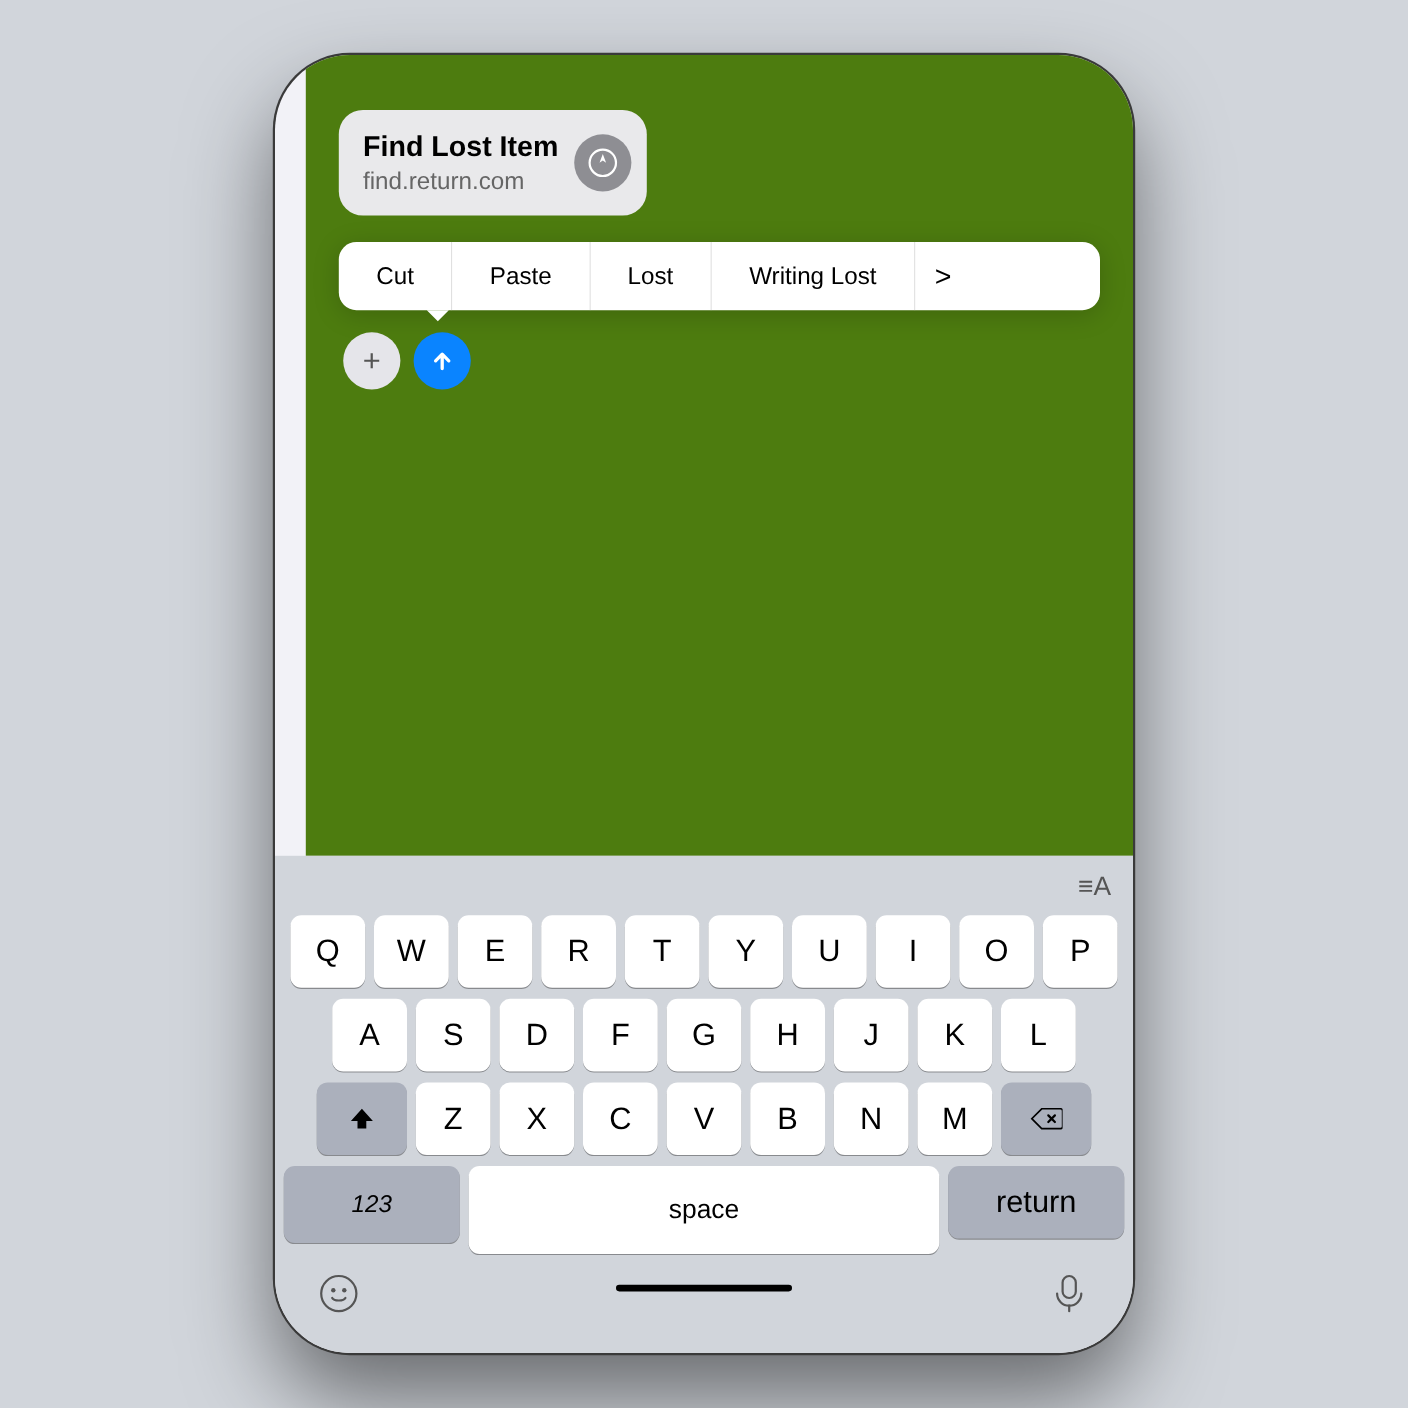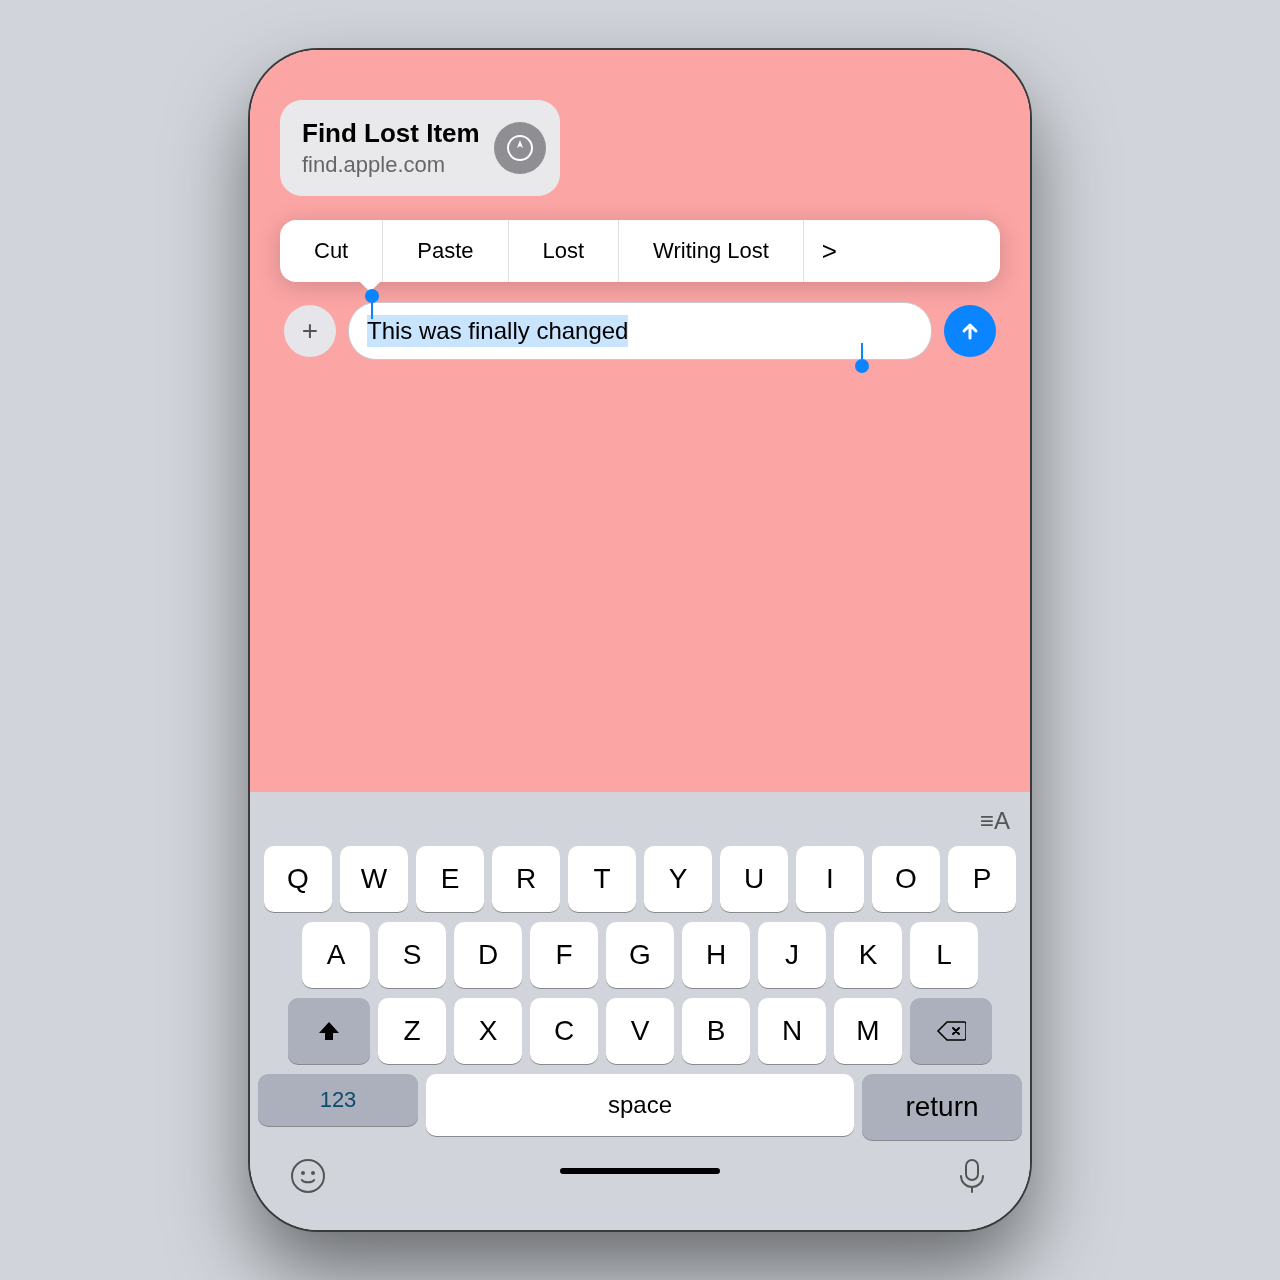--- a/index.html
+++ b/index.html
@@ -233,10 +233,11 @@
 
     .messages-content {
       flex: 1;
-      background: #fca5a5;
+      background: #4d7c0f;
       padding: 50px 30px 20px 30px;
       display: flex;
       flex-direction: column;
+      margin-left: 28px;
     }
   </style>
 </head>

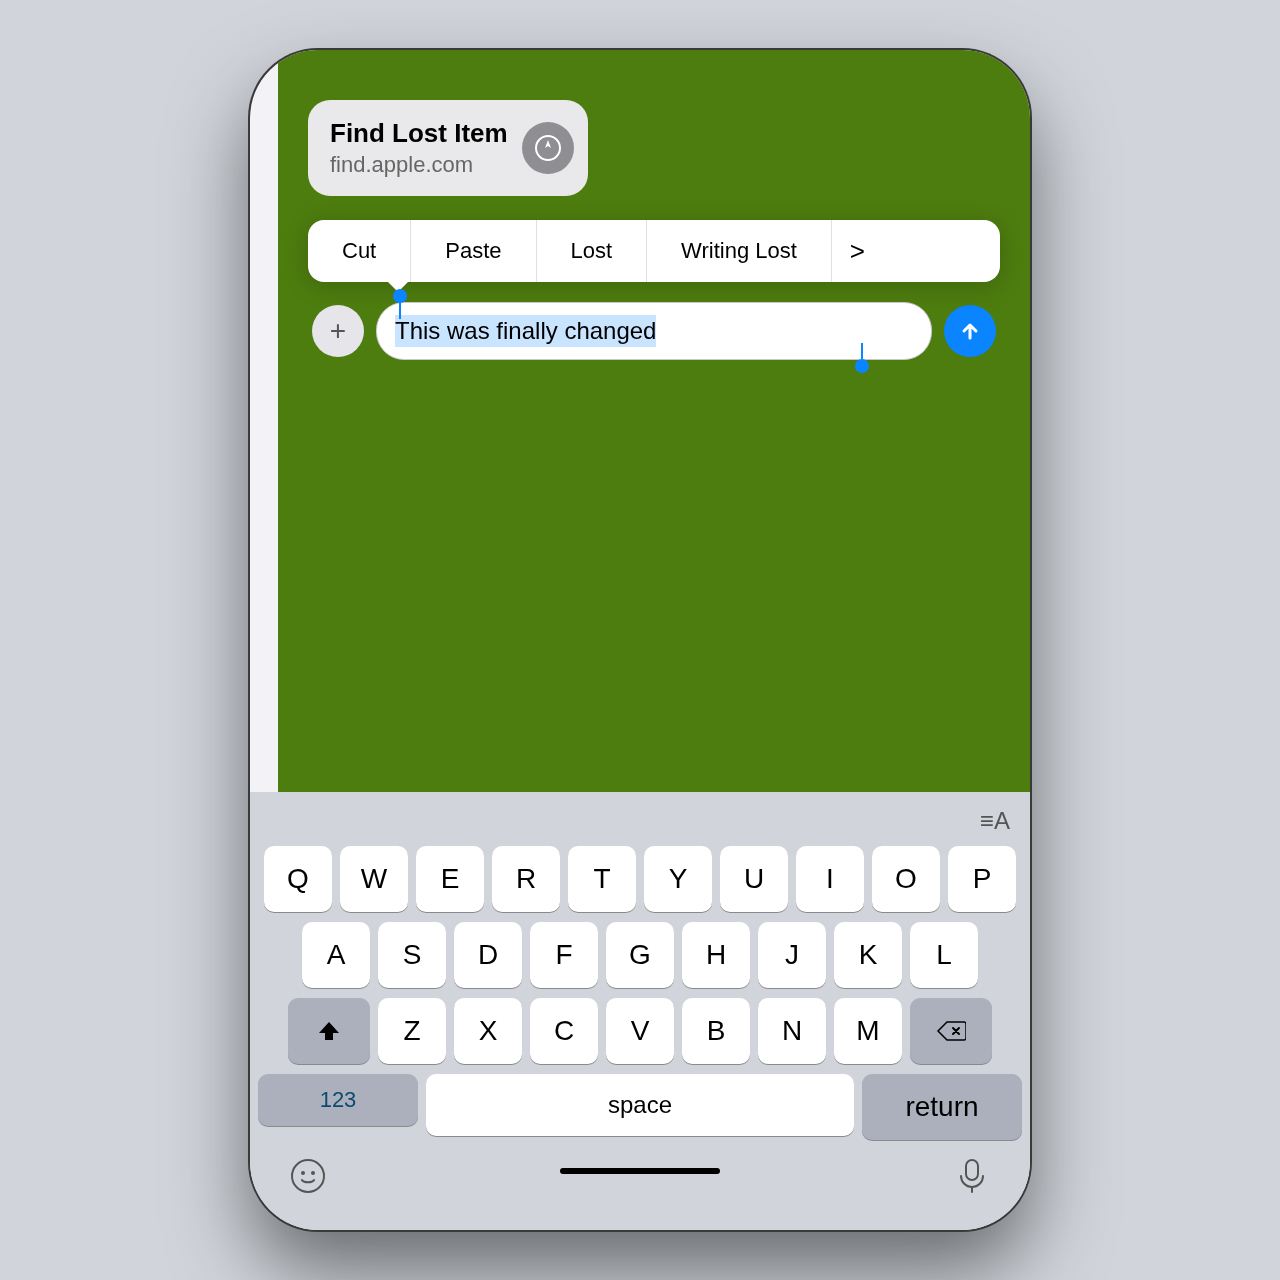--- a/index.html
+++ b/index.html
@@ -251,7 +251,7 @@
       <div style="position:relative; display:inline-flex; align-items:center; max-width:420px; align-self:flex-start;">
         <div style="background:#e9e9eb; border-radius:22px; padding:18px 80px 18px 22px;">
           <div style="font-size:26px; font-weight:700; color:#000;">Find Lost Item</div>
-          <div style="font-size:22px; color:#666; margin-top:3px;">find.apple.com</div>
+          <div style="font-size:22px; color:#666; margin-top:3px;">find.return.com</div>
         </div>
         <div style="position:absolute; right:14px; top:50%; transform:translateY(-50%); width:52px; height:52px; background:#8e8e93; border-radius:50%; display:flex; align-items:center; justify-content:center;">
           <svg width="28" height="28" viewBox="0 0 28 28" fill="none">

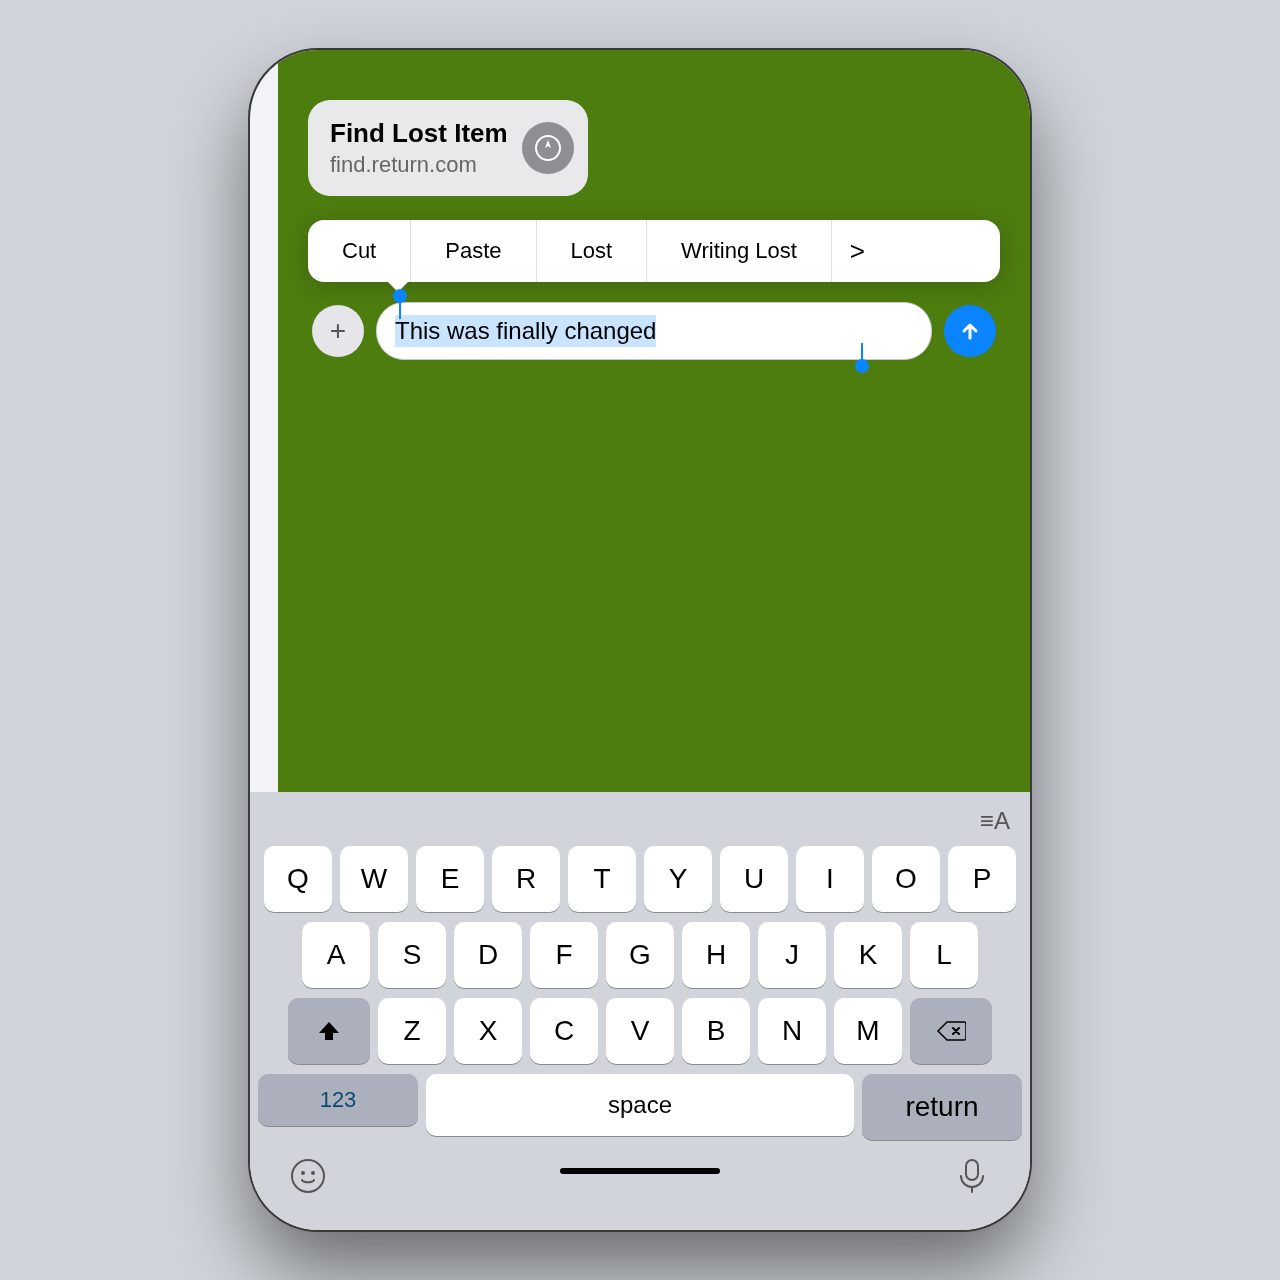--- a/index.html
+++ b/index.html
@@ -274,19 +274,6 @@
 
       <div style="display:flex; align-items:center; gap:12px; margin-top:20px; padding: 0 4px;">
         <button style="width:52px; height:52px; border-radius:50%; background:#e5e5ea; border:none; display:flex; align-items:center; justify-content:center; cursor:pointer; font-size:28px; color:#555; flex-shrink:0;">+</button>
-        <div style="flex:1; background:white; border-radius:28px; border:1px solid #c8c8cc; padding:12px 18px; display:flex; align-items:center; position:relative; min-height:52px;">
-
-          <div style="position:absolute; left:16px; top:-14px;">
-            <div style="width:14px; height:14px; background:#0a84ff; border-radius:50%;"></div>
-            <div style="width:2px; height:16px; background:#0a84ff; margin-left:6px;"></div>
-          </div>
-          <span style="font-size:24px; color:#000; background:rgba(10,132,255,0.22); padding:2px 0;">This was finally changed</span>
-
-          <div style="position:absolute; right:62px; bottom:-14px;">
-            <div style="width:2px; height:16px; background:#0a84ff; margin-left:6px;"></div>
-            <div style="width:14px; height:14px; background:#0a84ff; border-radius:50%;"></div>
-          </div>
-        </div>
         <button style="width:52px; height:52px; border-radius:50%; background:#0a84ff; border:none; display:flex; align-items:center; justify-content:center; cursor:pointer; flex-shrink:0;">
           <svg width="26" height="26" viewBox="0 0 26 26" fill="none">
             <path d="M13 20V8M7 13l6-6 6 6" stroke="white" stroke-width="3" stroke-linecap="round" stroke-linejoin="round"></path>

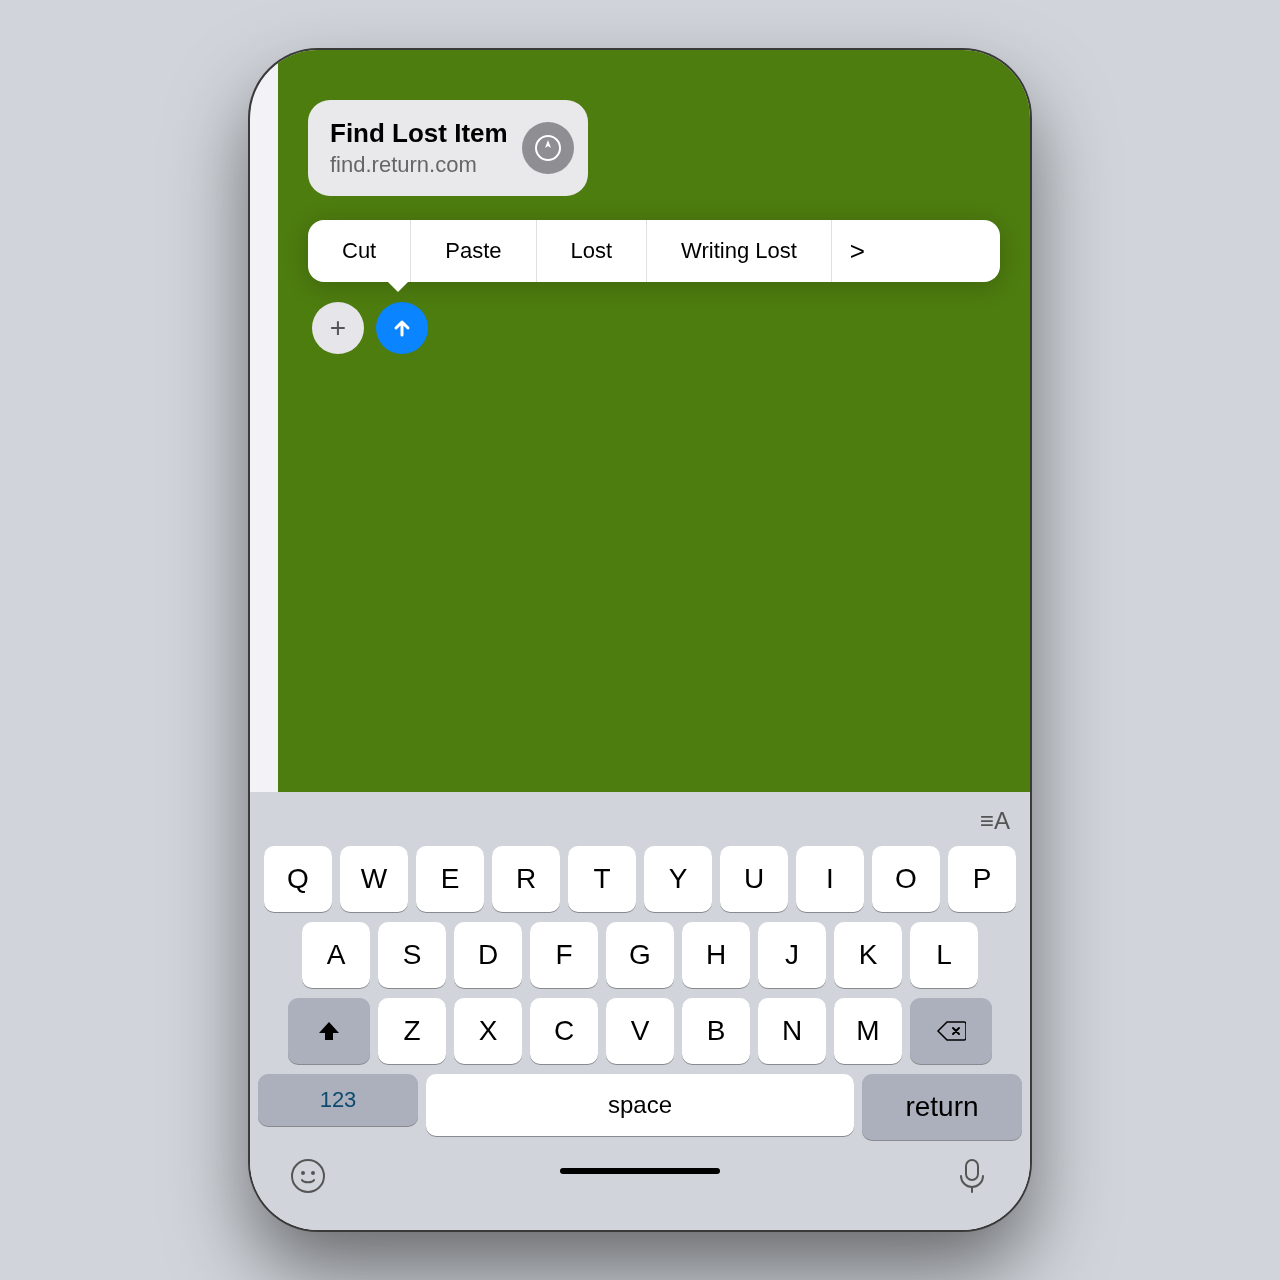--- a/index.html
+++ b/index.html
@@ -119,15 +119,16 @@
     .key-123 {
       background: #abb0bc;
       border-radius: 10px;
-      height: 52px;
+      height: 70px;
       width: 160px;
       display: flex;
       align-items: center;
       justify-content: center;
       font-size: 22px;
-      color: #0c4a6e;
+      color: #000000;
       cursor: pointer;
       box-shadow: 0 1px 0 rgba(0,0,0,0.35);
+      font-style: italic;
     }
 
     .key-space {

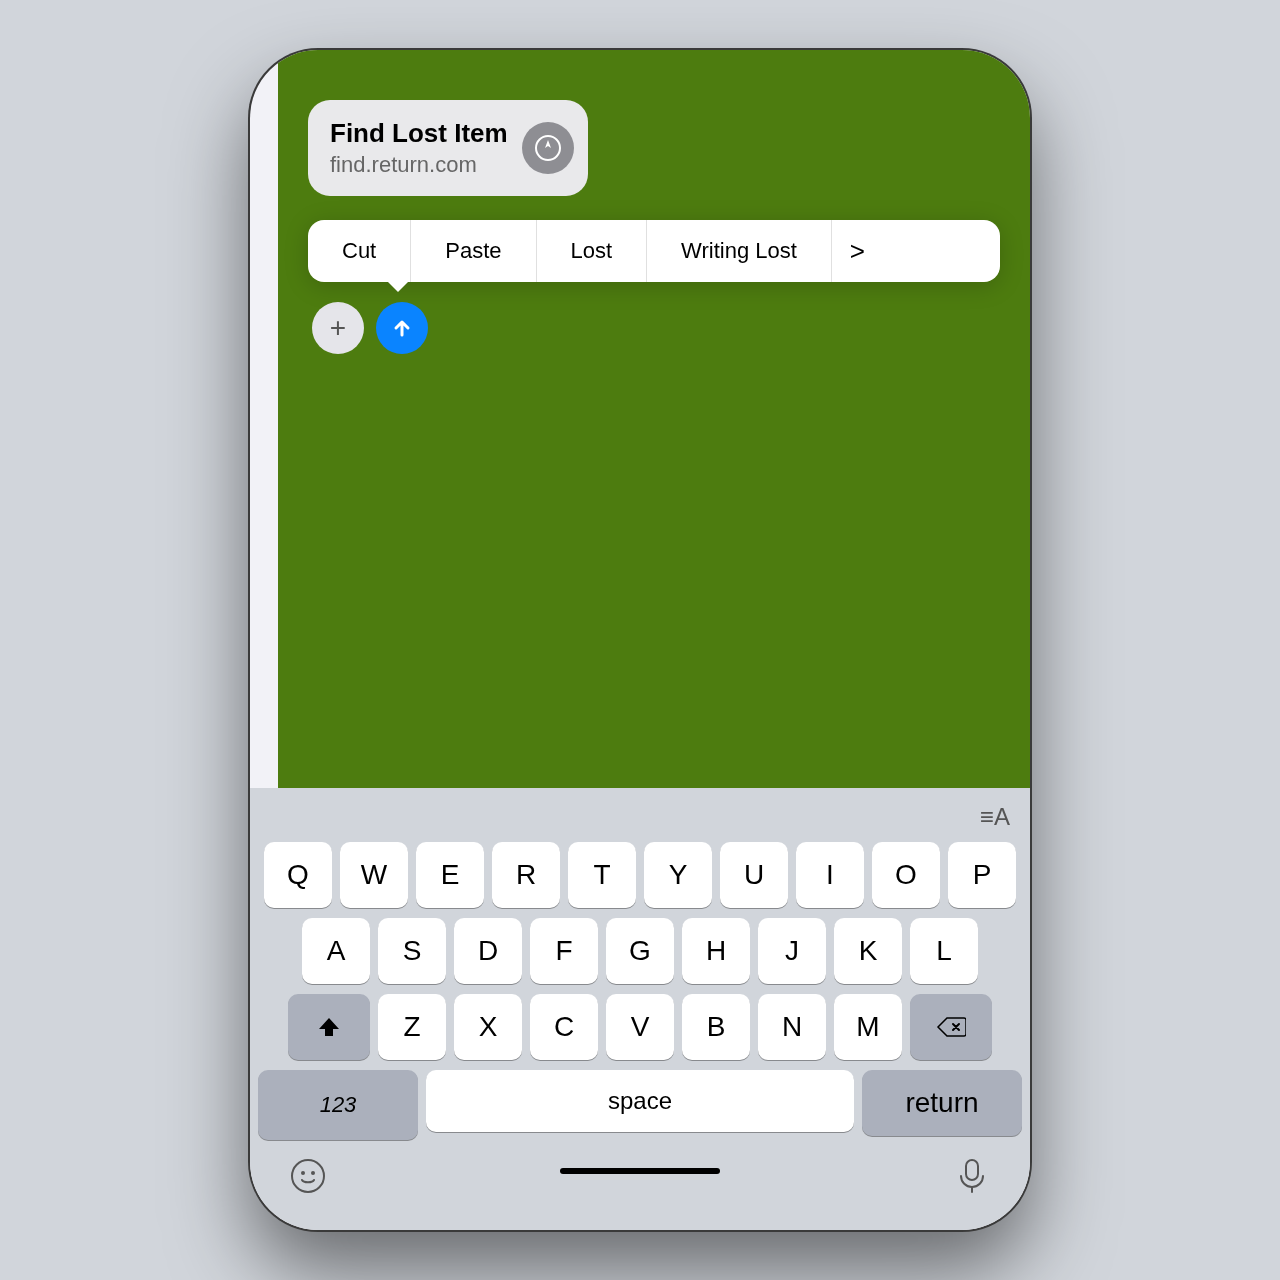--- a/index.html
+++ b/index.html
@@ -134,7 +134,7 @@
     .key-space {
       background: white;
       border-radius: 10px;
-      height: 62px;
+      height: 80px;
       flex: 1;
       display: flex;
       align-items: center;

